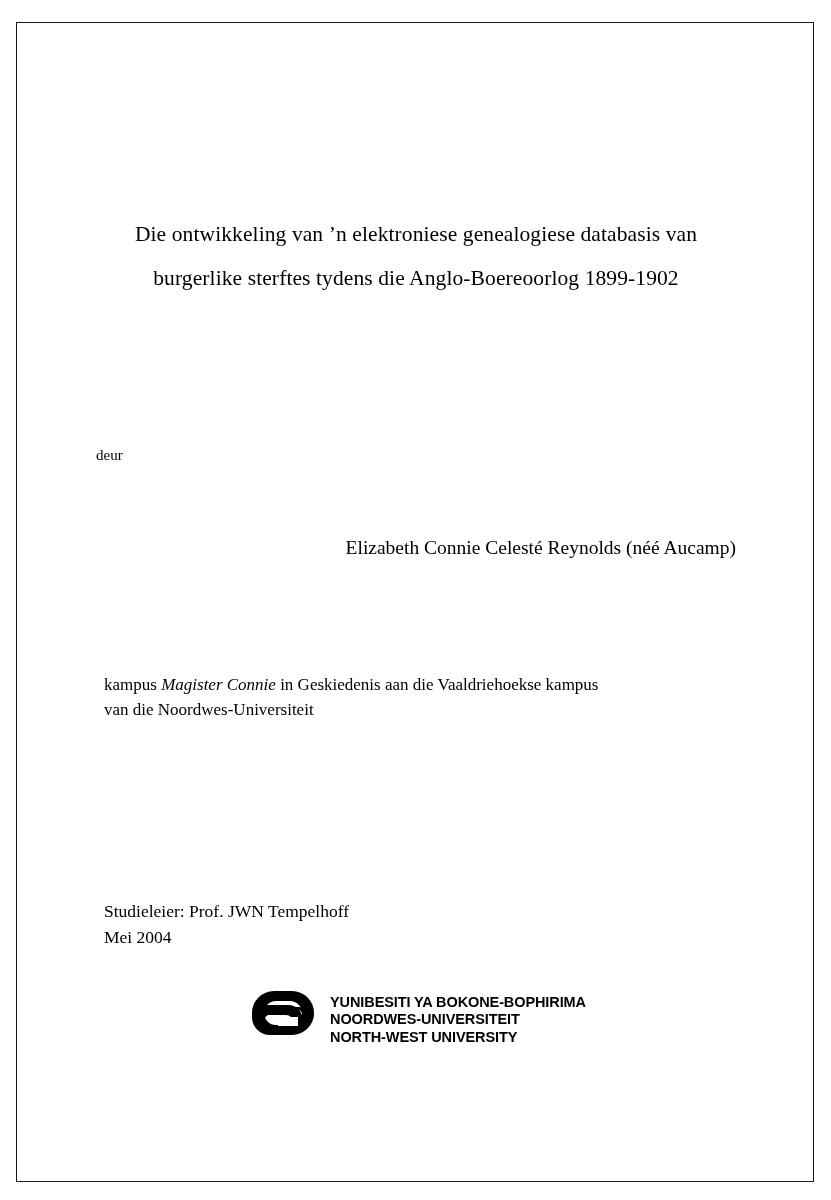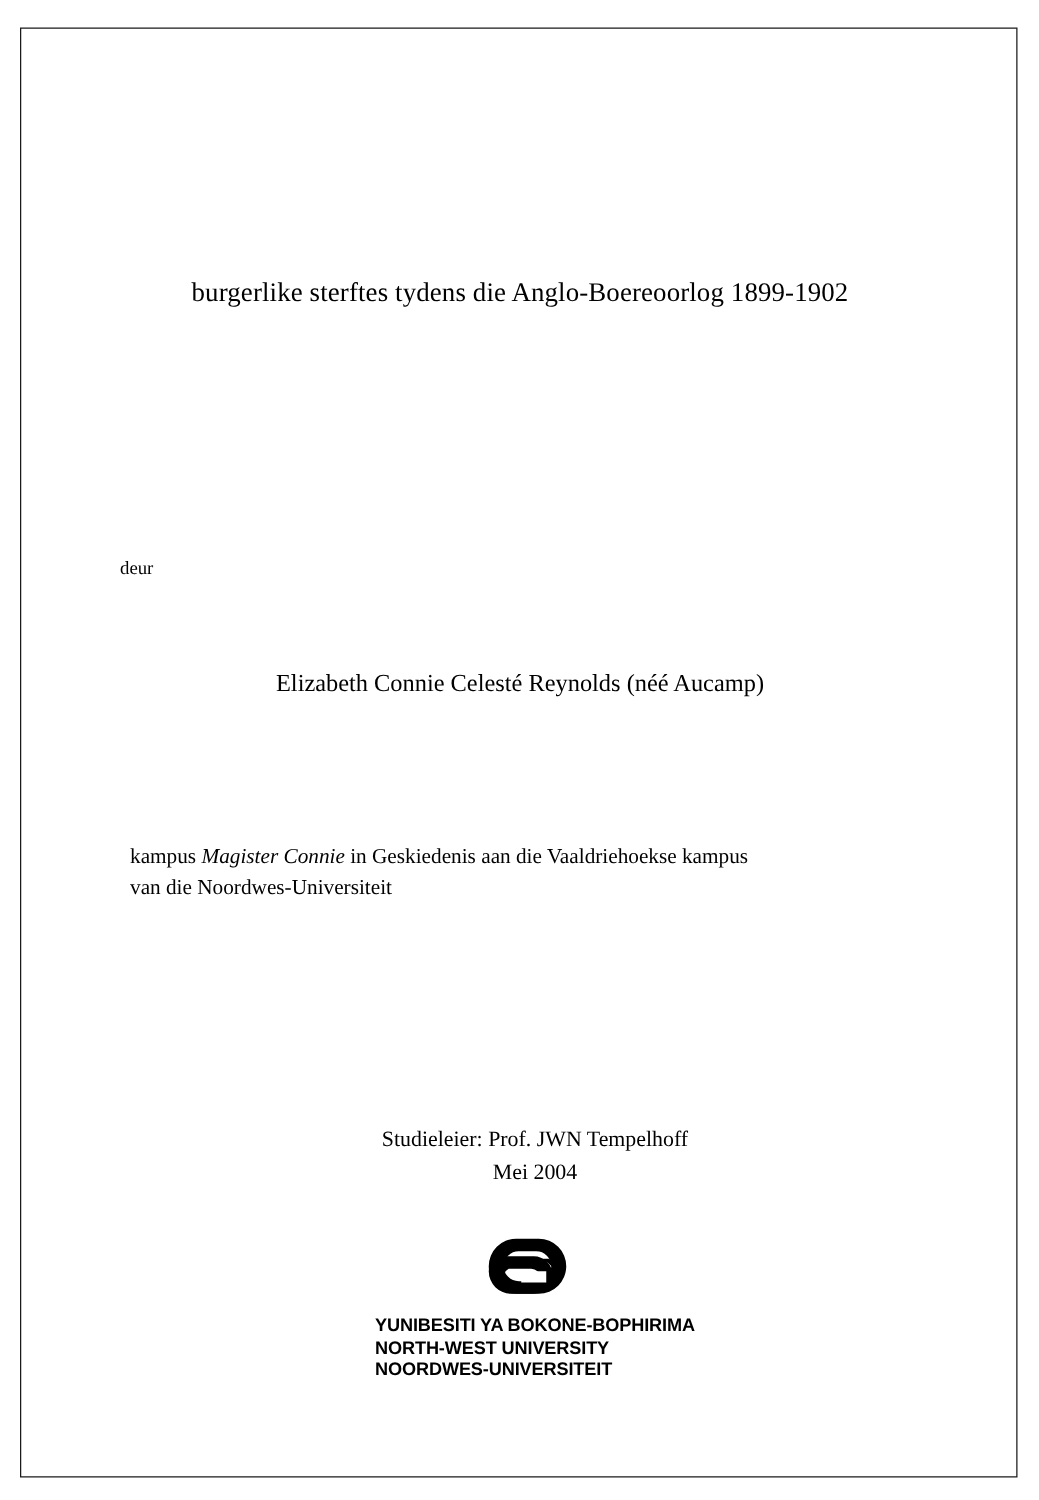--- a/index.html
+++ b/index.html
@@ -126,6 +126,7 @@
   <div class="content">
 
     <div class="title-block">
+      <div class="title-line">Die ontwikkeling van ’n elektroniese genealogiese databasis van</div>
       <div class="title-line">burgerlike sterftes tydens die Anglo-Boereoorlog 1899-1902</div>
     </div>
 

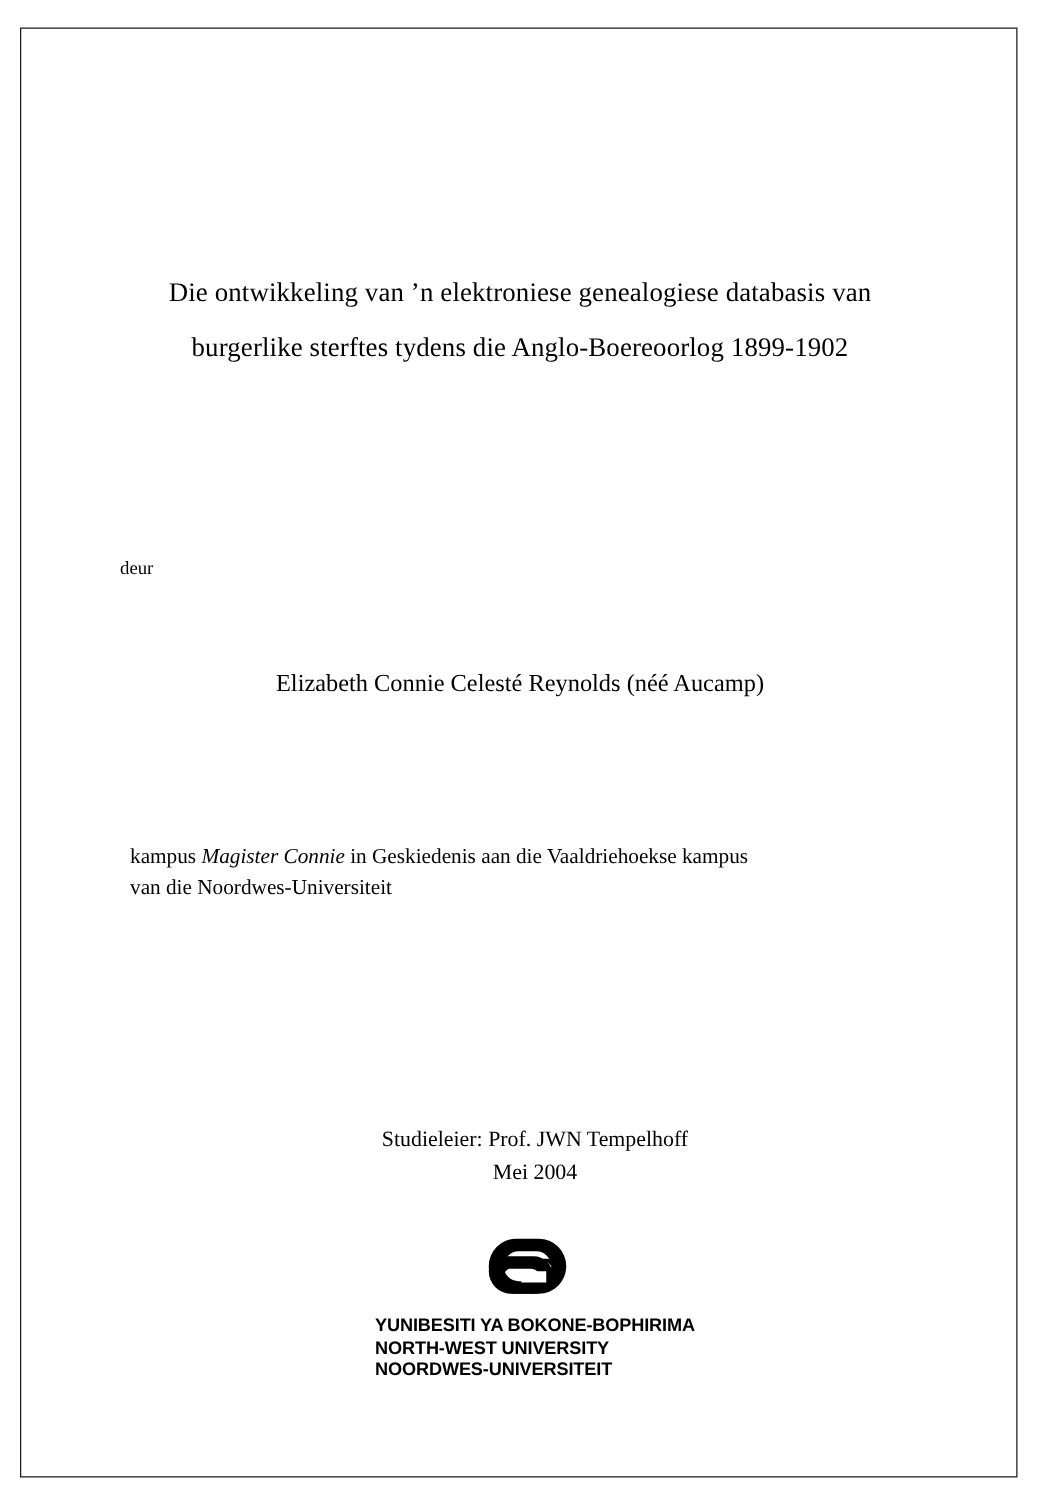--- a/index.html
+++ b/index.html
@@ -62,7 +62,7 @@
     top: 515px;
     left: 0;
     width: 640px;
-    text-align: center;
+    text-align: right;
     font-size: 19.5px;
   }
   .abstract-block {

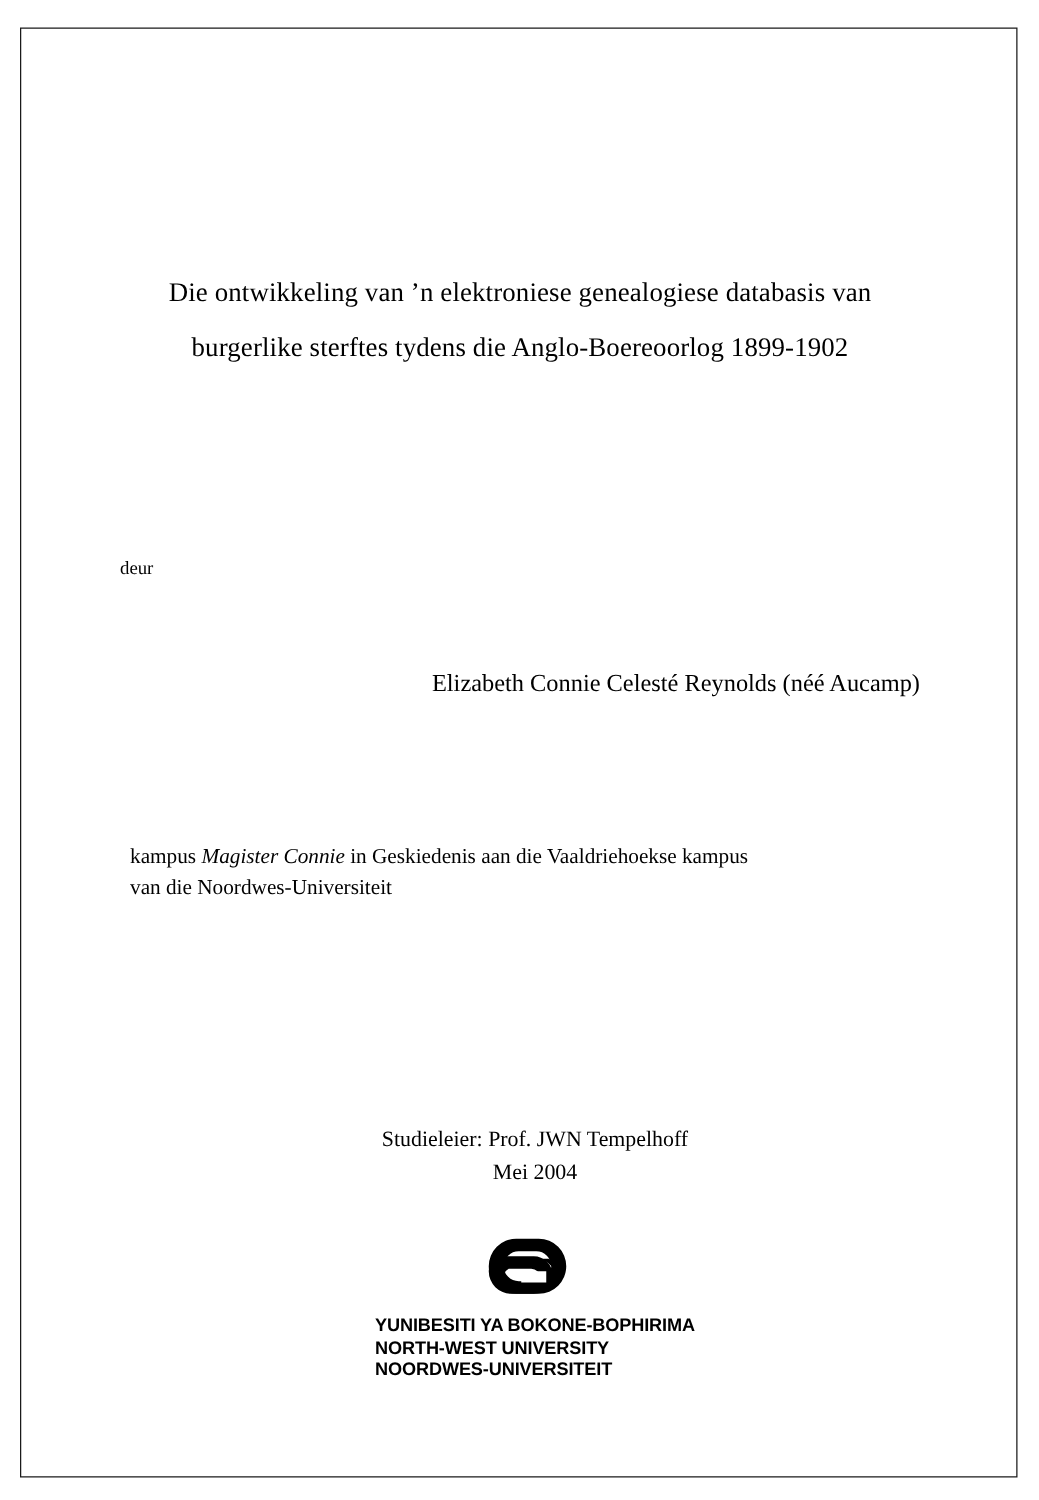--- a/index.html
+++ b/index.html
@@ -88,8 +88,7 @@
     width: 600px;
     font-size: 17.5px;
     line-height: 26px;
-    text-align: center;
-    margin-left: 24px;
+    text-align: left;
   }
   .logo-block {
     position: absolute;

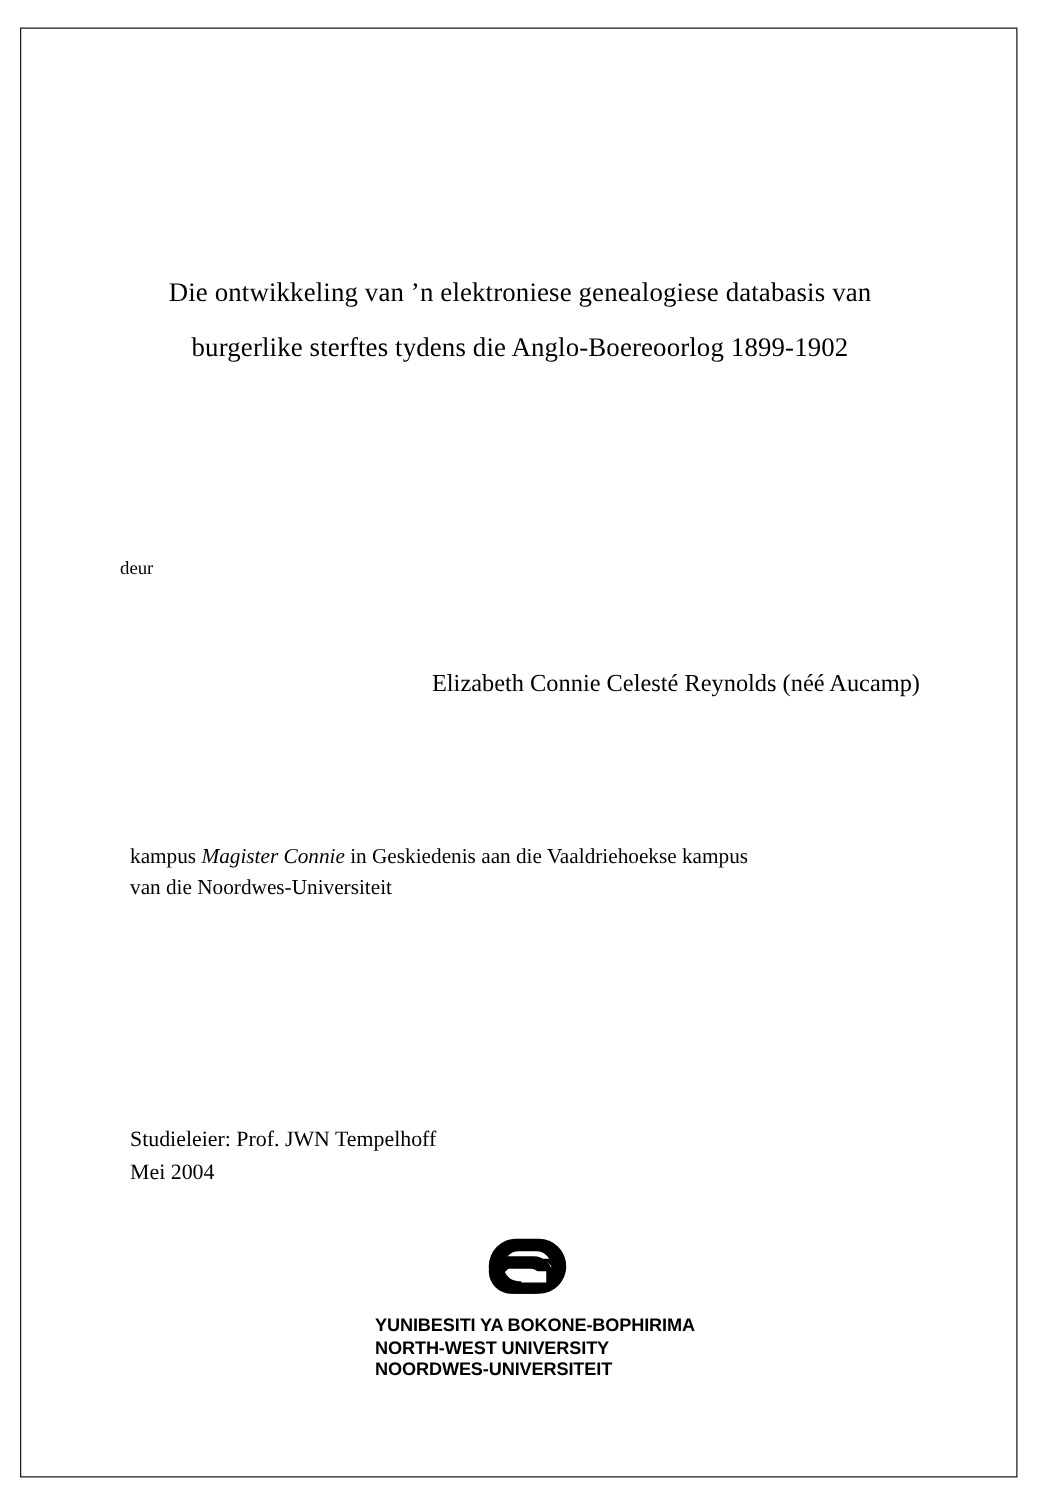--- a/index.html
+++ b/index.html
@@ -93,10 +93,9 @@
   .logo-block {
     position: absolute;
     top: 965px;
-    left: 12px;
+    left: 1px;
     width: 640px;
     display: flex;
-    flex-direction: column;
     align-items: center;
     justify-content: center;
   }

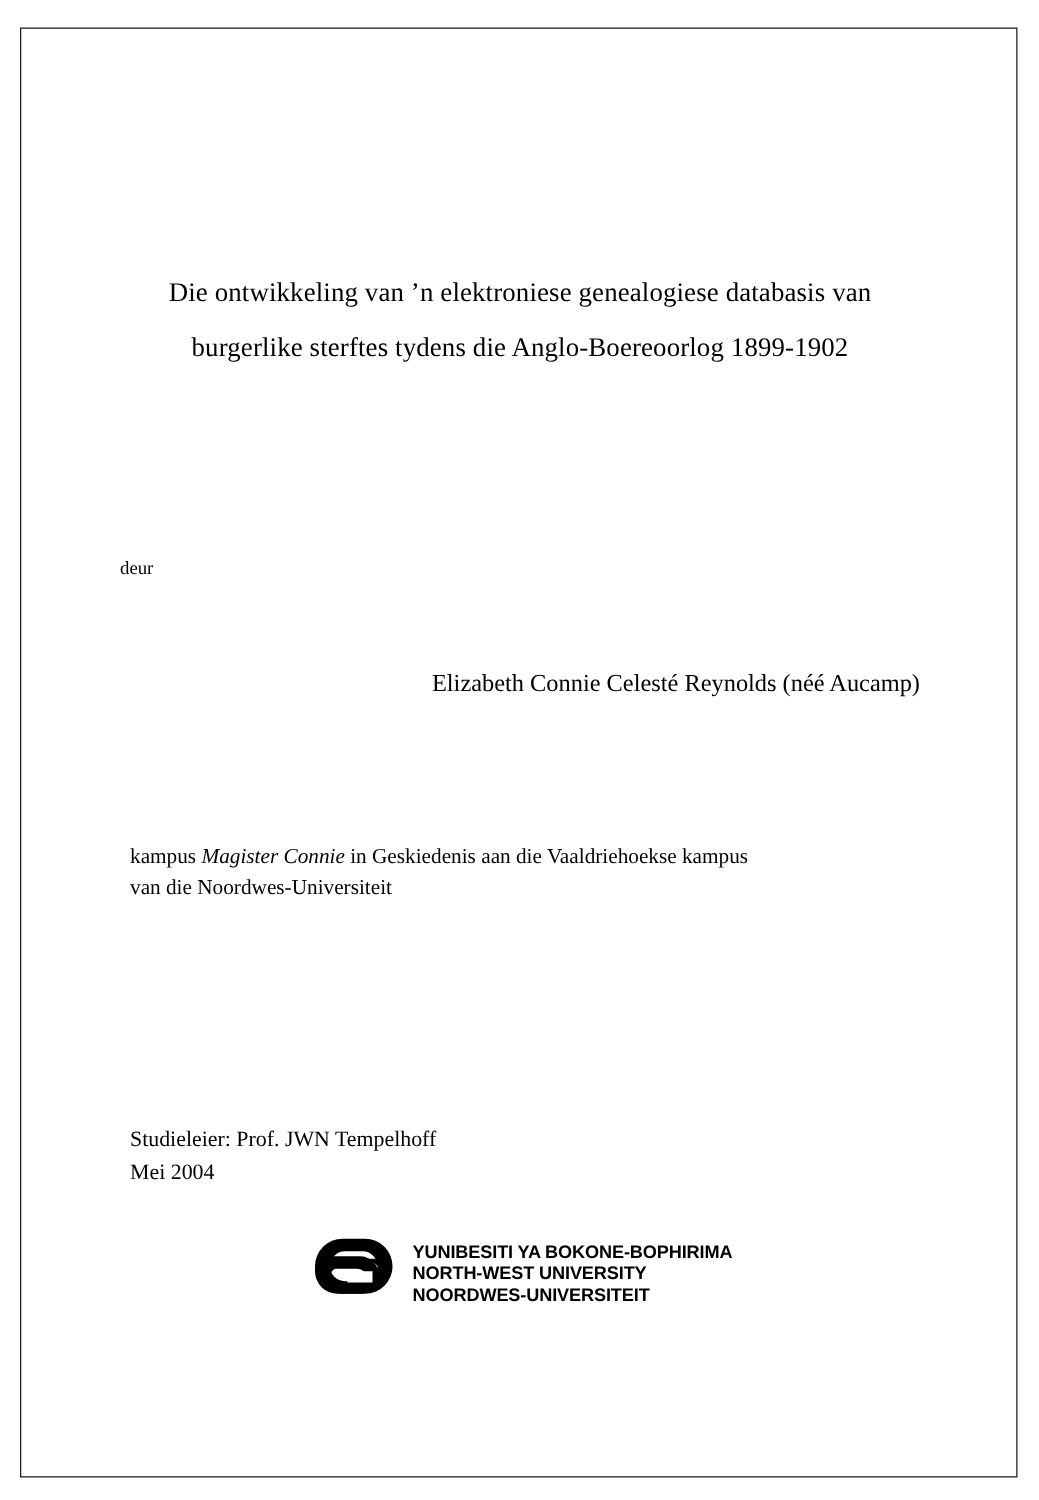--- a/index.html
+++ b/index.html
@@ -151,8 +151,8 @@
       </svg>
       <div class="logo-text">
         <div>YUNIBESITI YA BOKONE-BOPHIRIMA</div>
+        <div>NOORDWES-UNIVERSITEIT</div>
         <div>NORTH-WEST UNIVERSITY</div>
-        <div>NOORDWES-UNIVERSITEIT</div>
       </div>
     </div>
 

